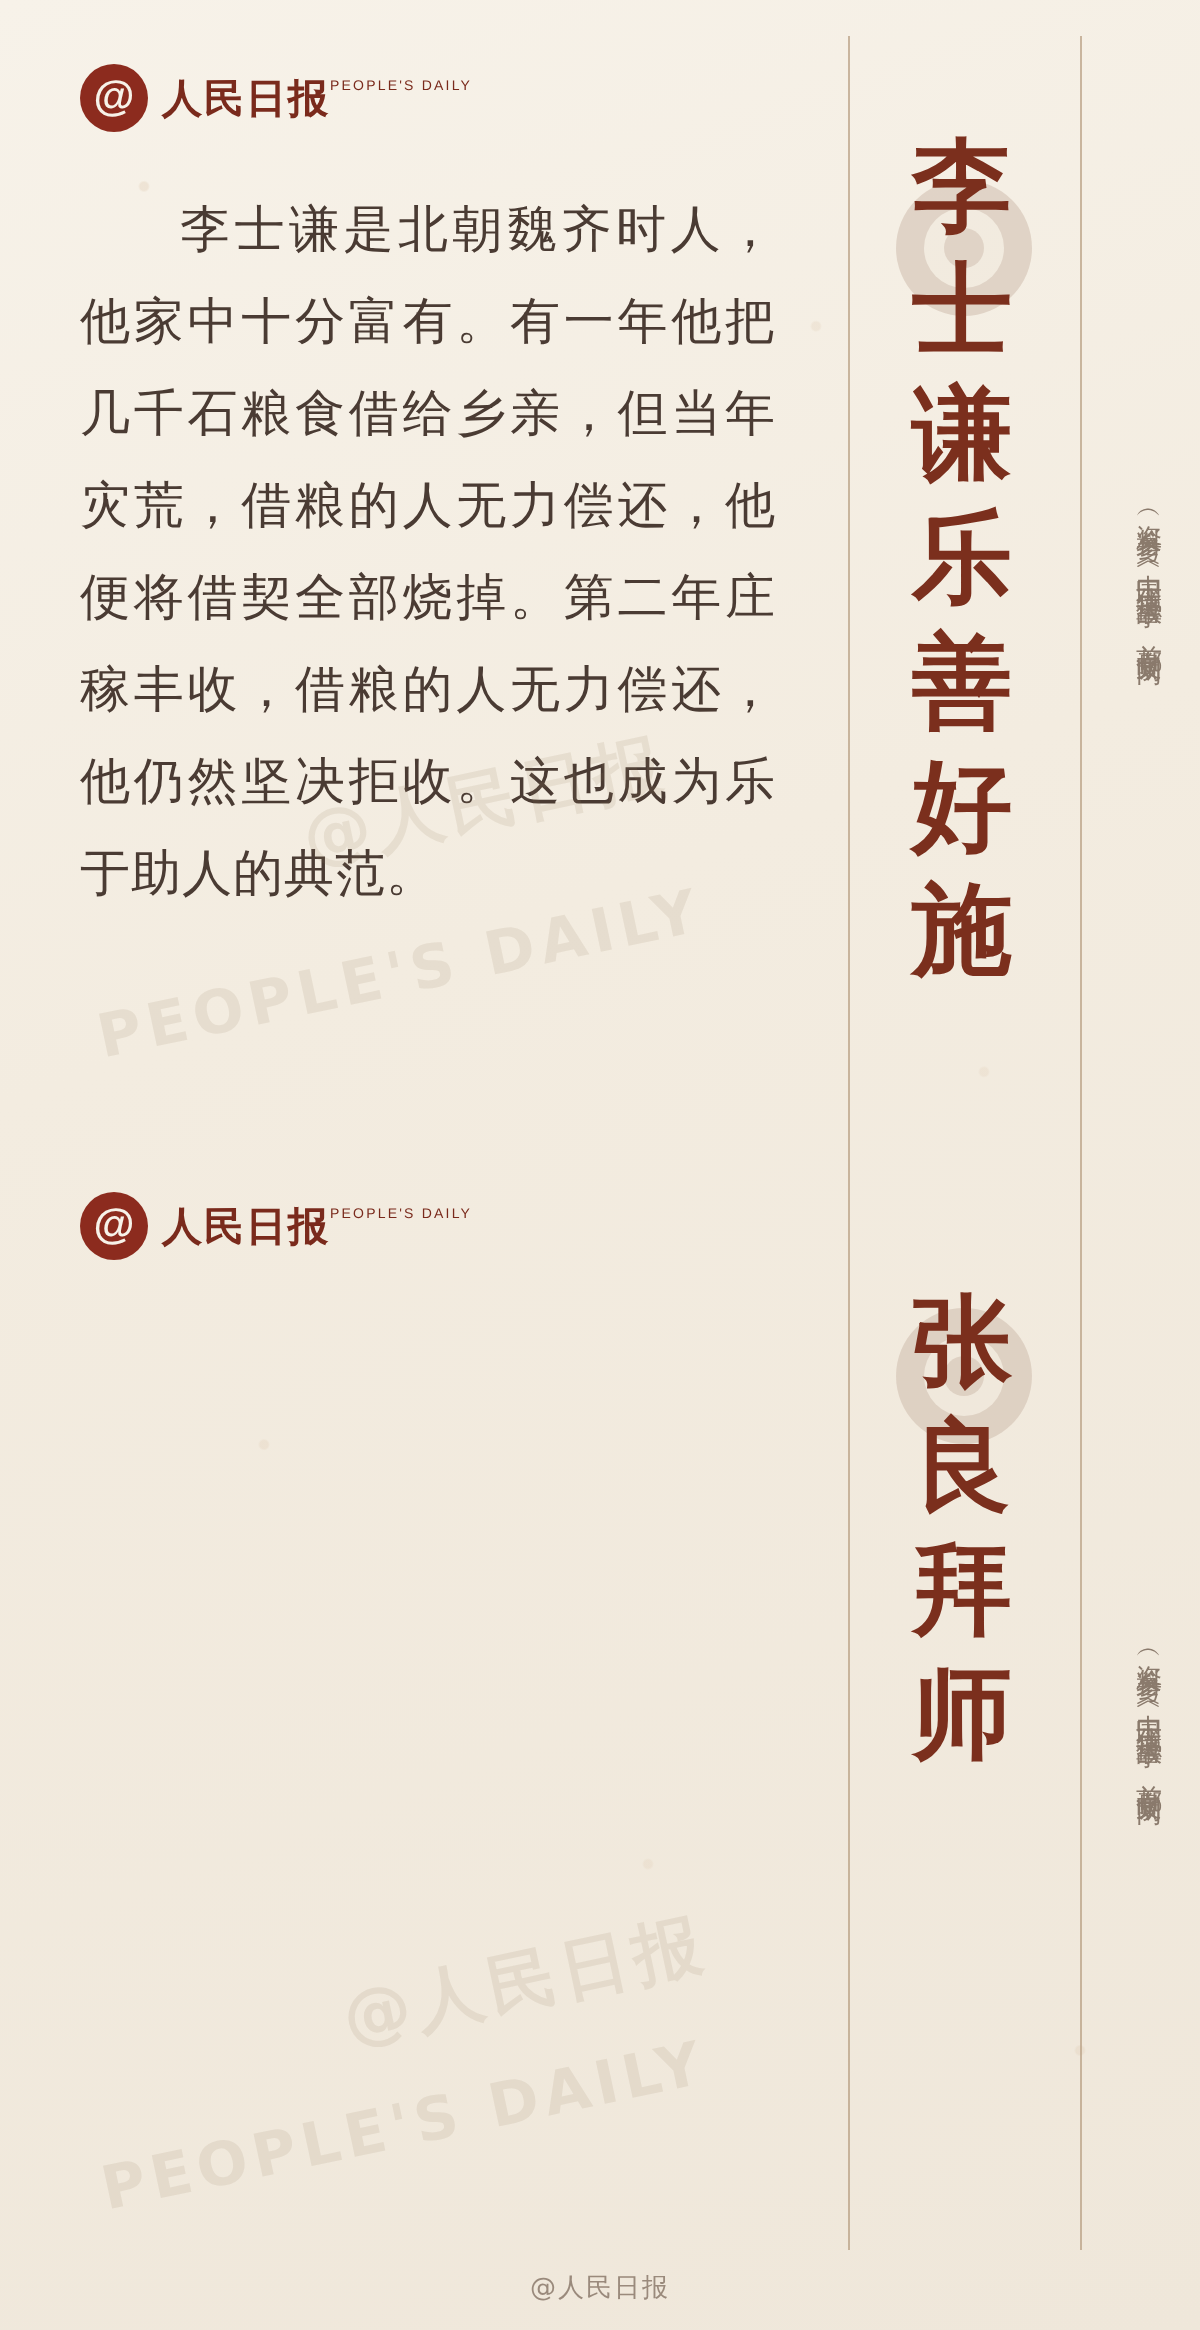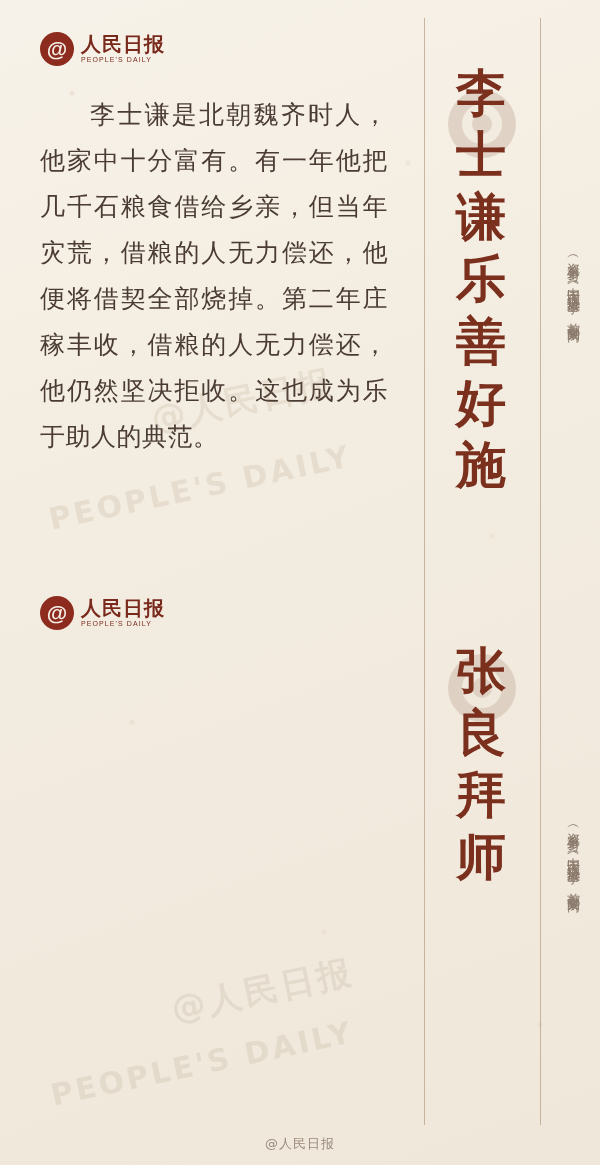--- a/index.html
+++ b/index.html
@@ -84,7 +84,6 @@
   }
   .pd-text {
     display: flex;
-    flex-direction: column;
     justify-content: center;
   }
   .pd-cn {

